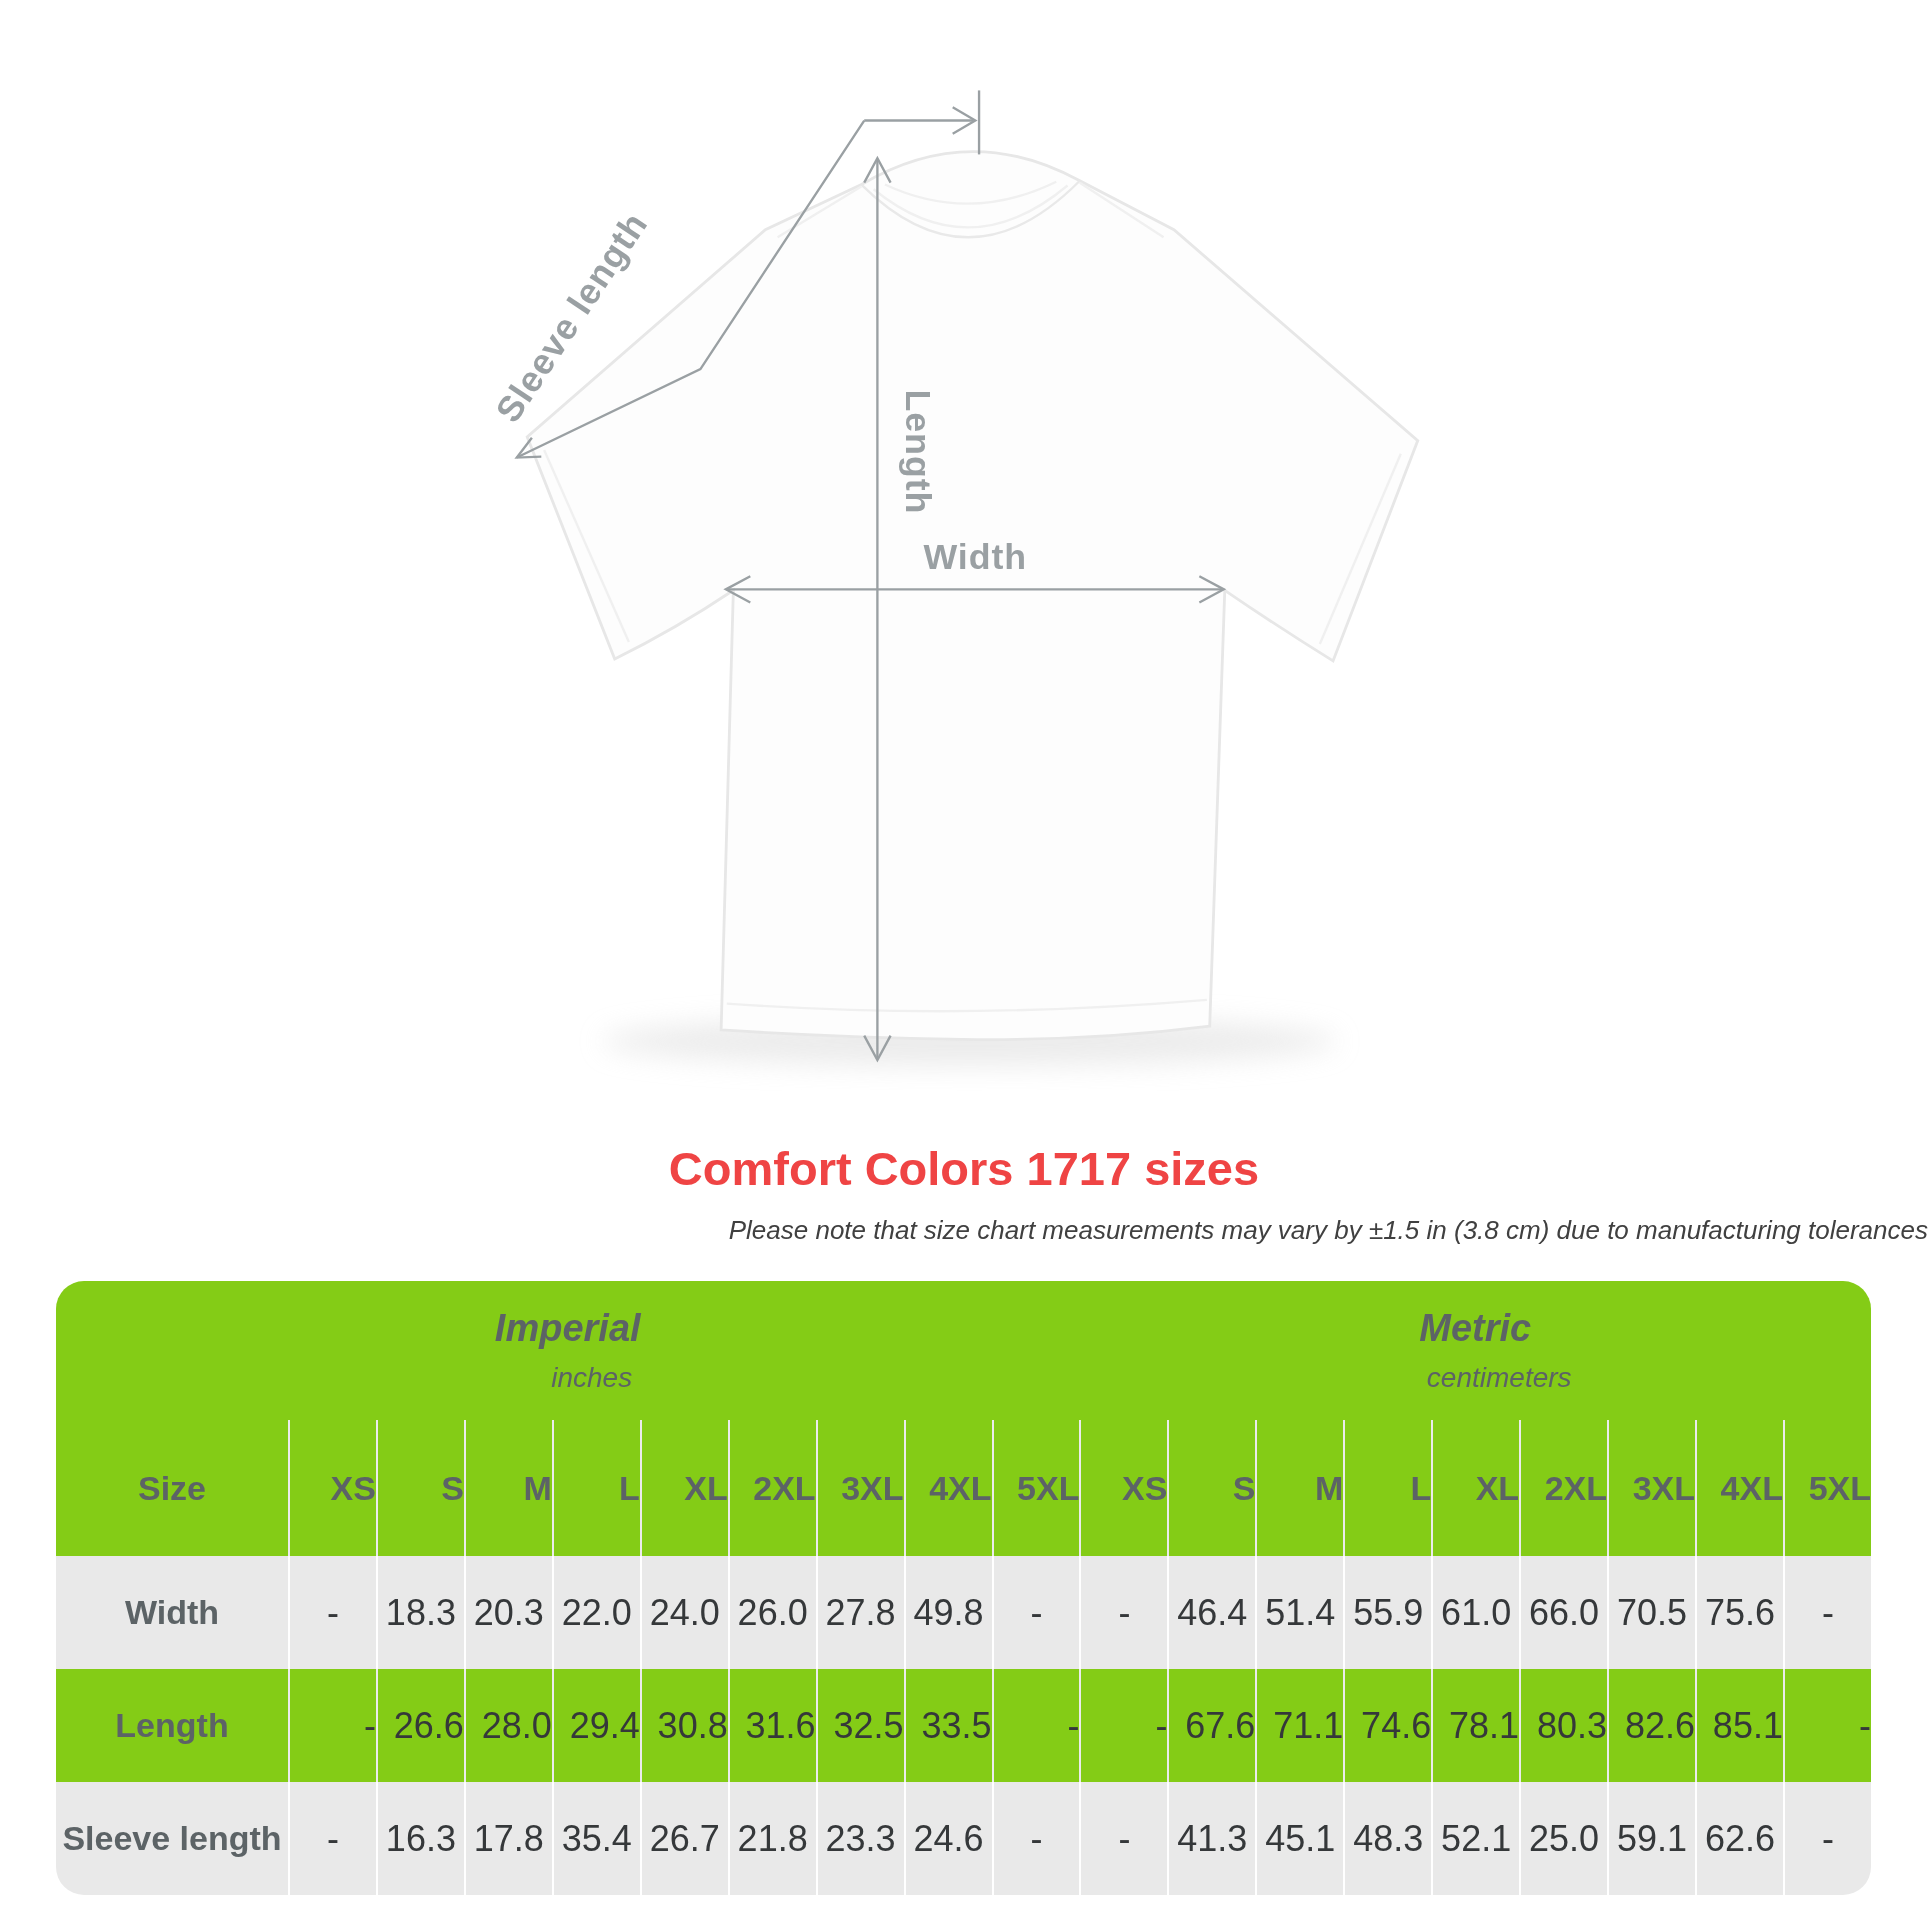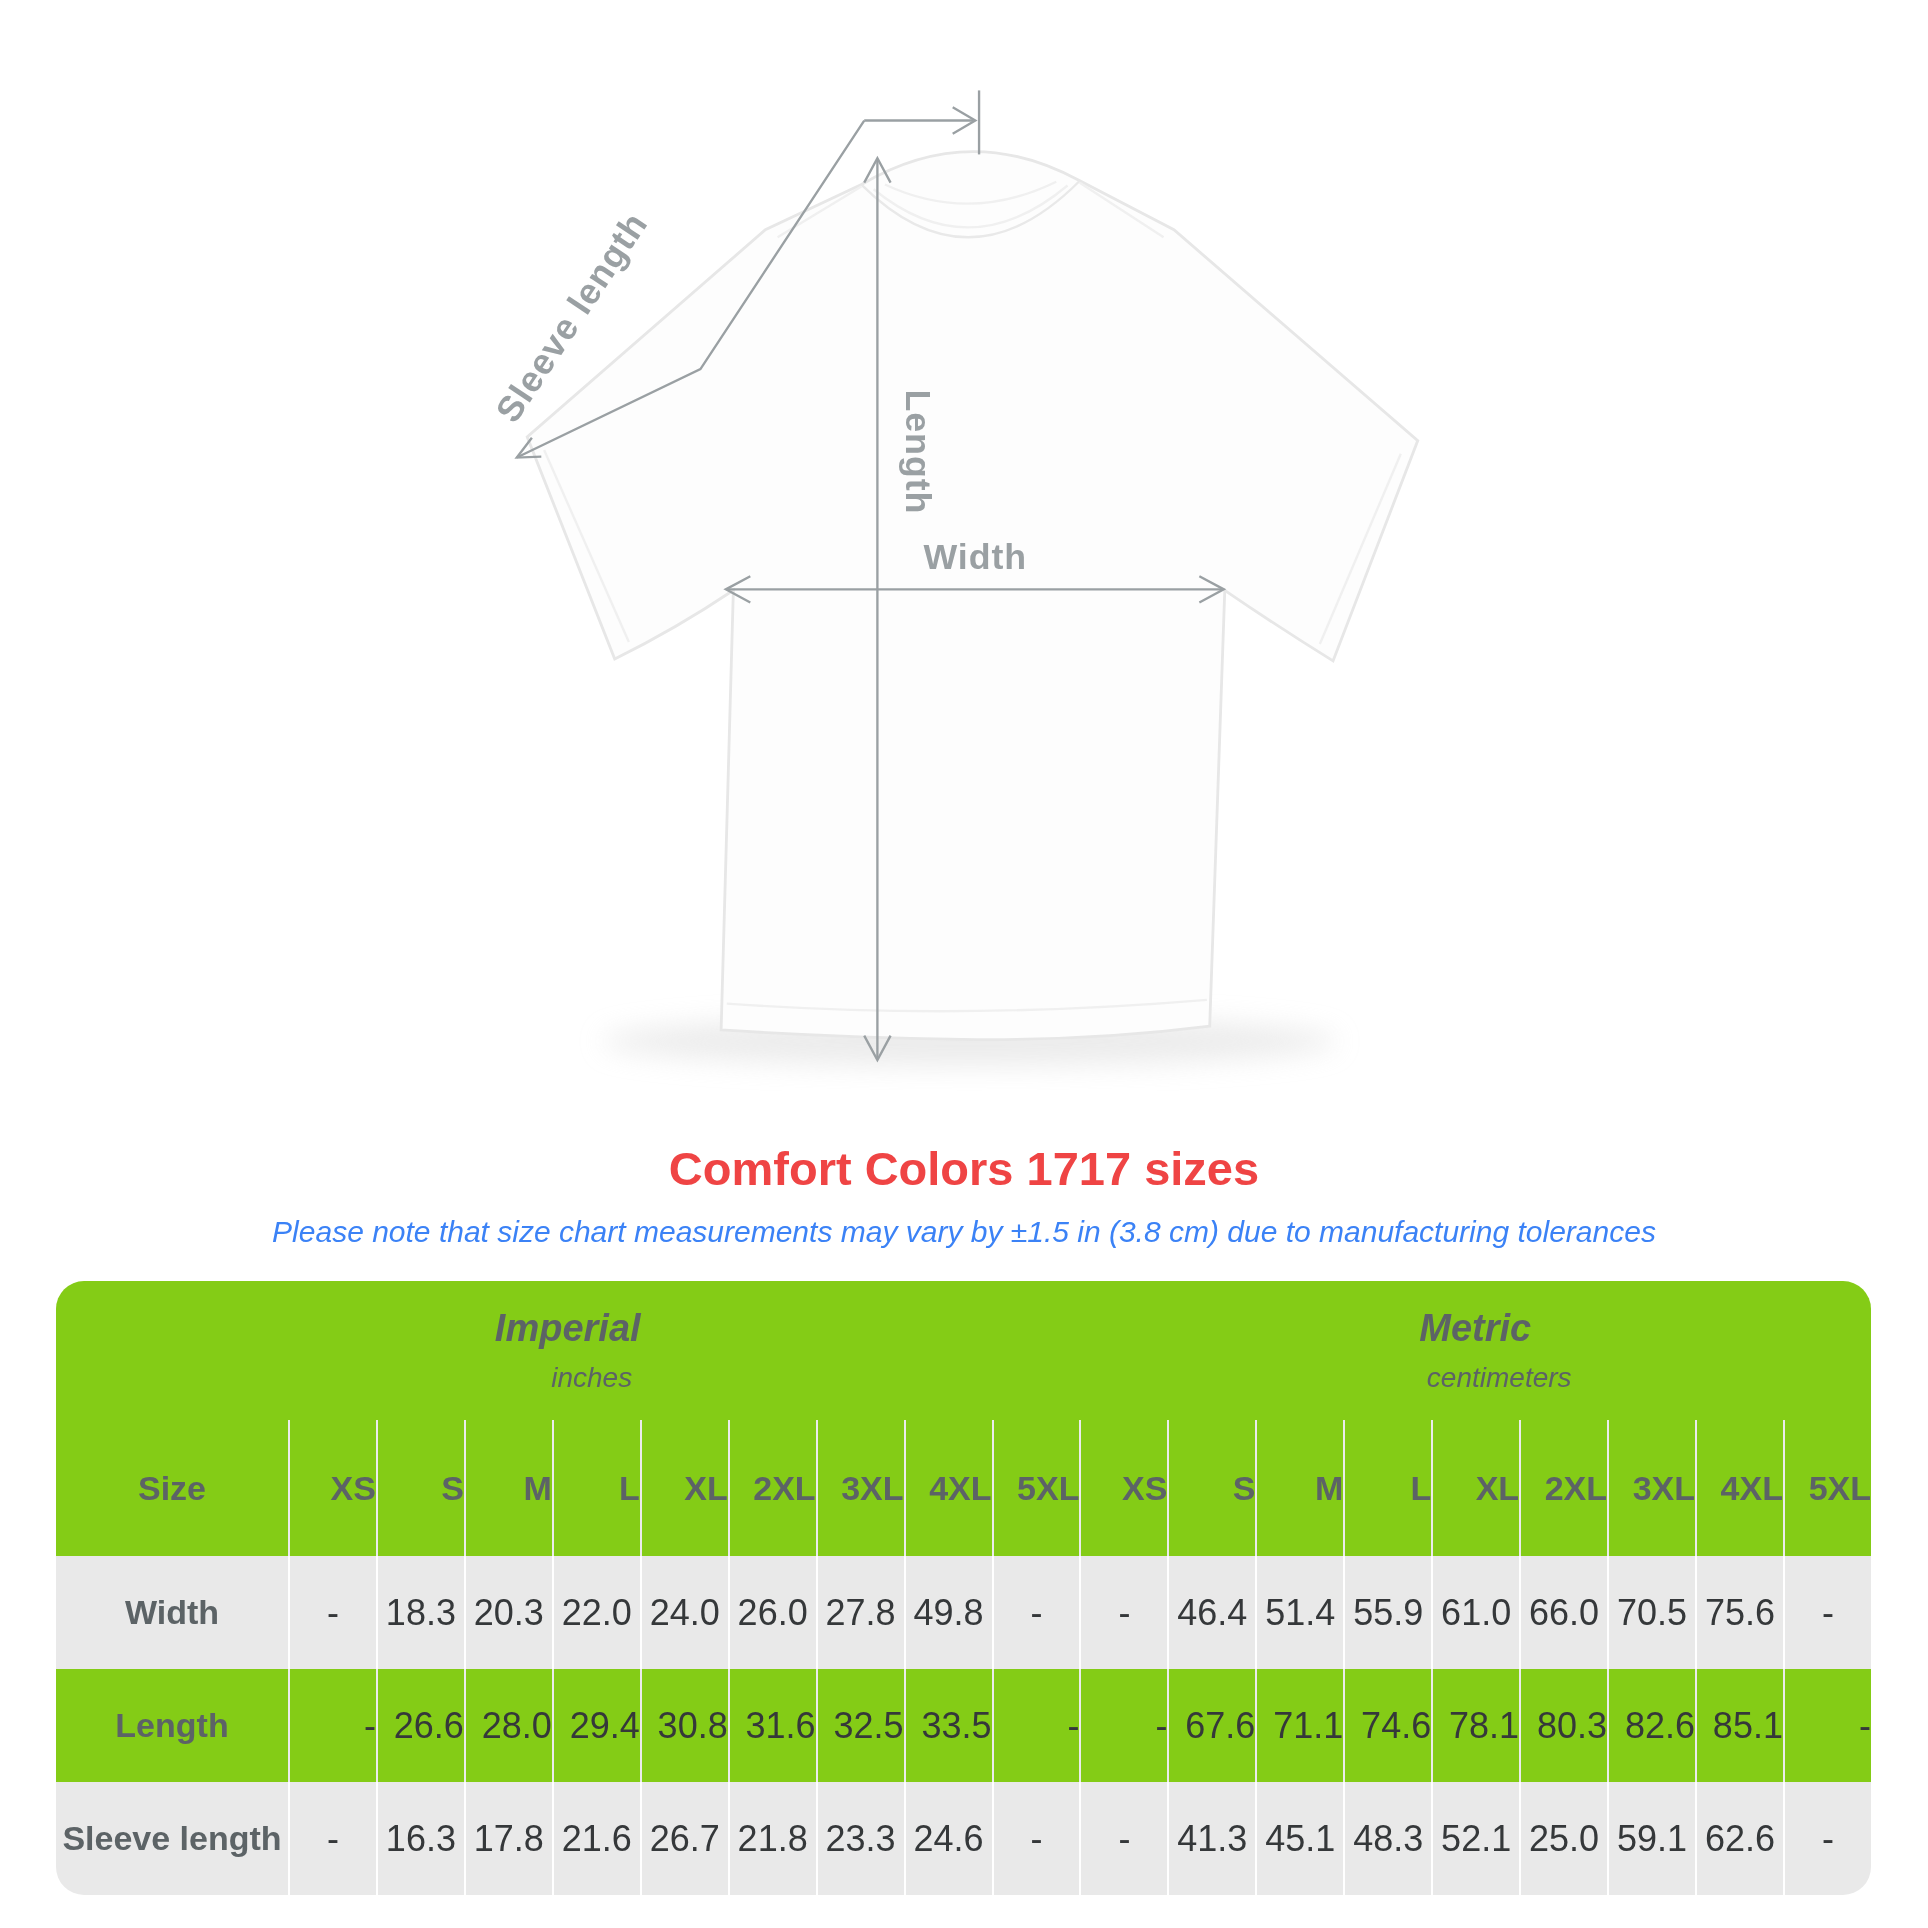--- a/index.html
+++ b/index.html
@@ -27,7 +27,7 @@
   }
   .subtitle {
     position: absolute; top: 1215px; left: 0; width: 100%;
-    text-align: center; font-style: italic; font-size: 30px; color: #3b82f6;
+    text-align: right; font-style: italic; font-size: 26px; color: #404040;
   }
   
   .table-wrap {

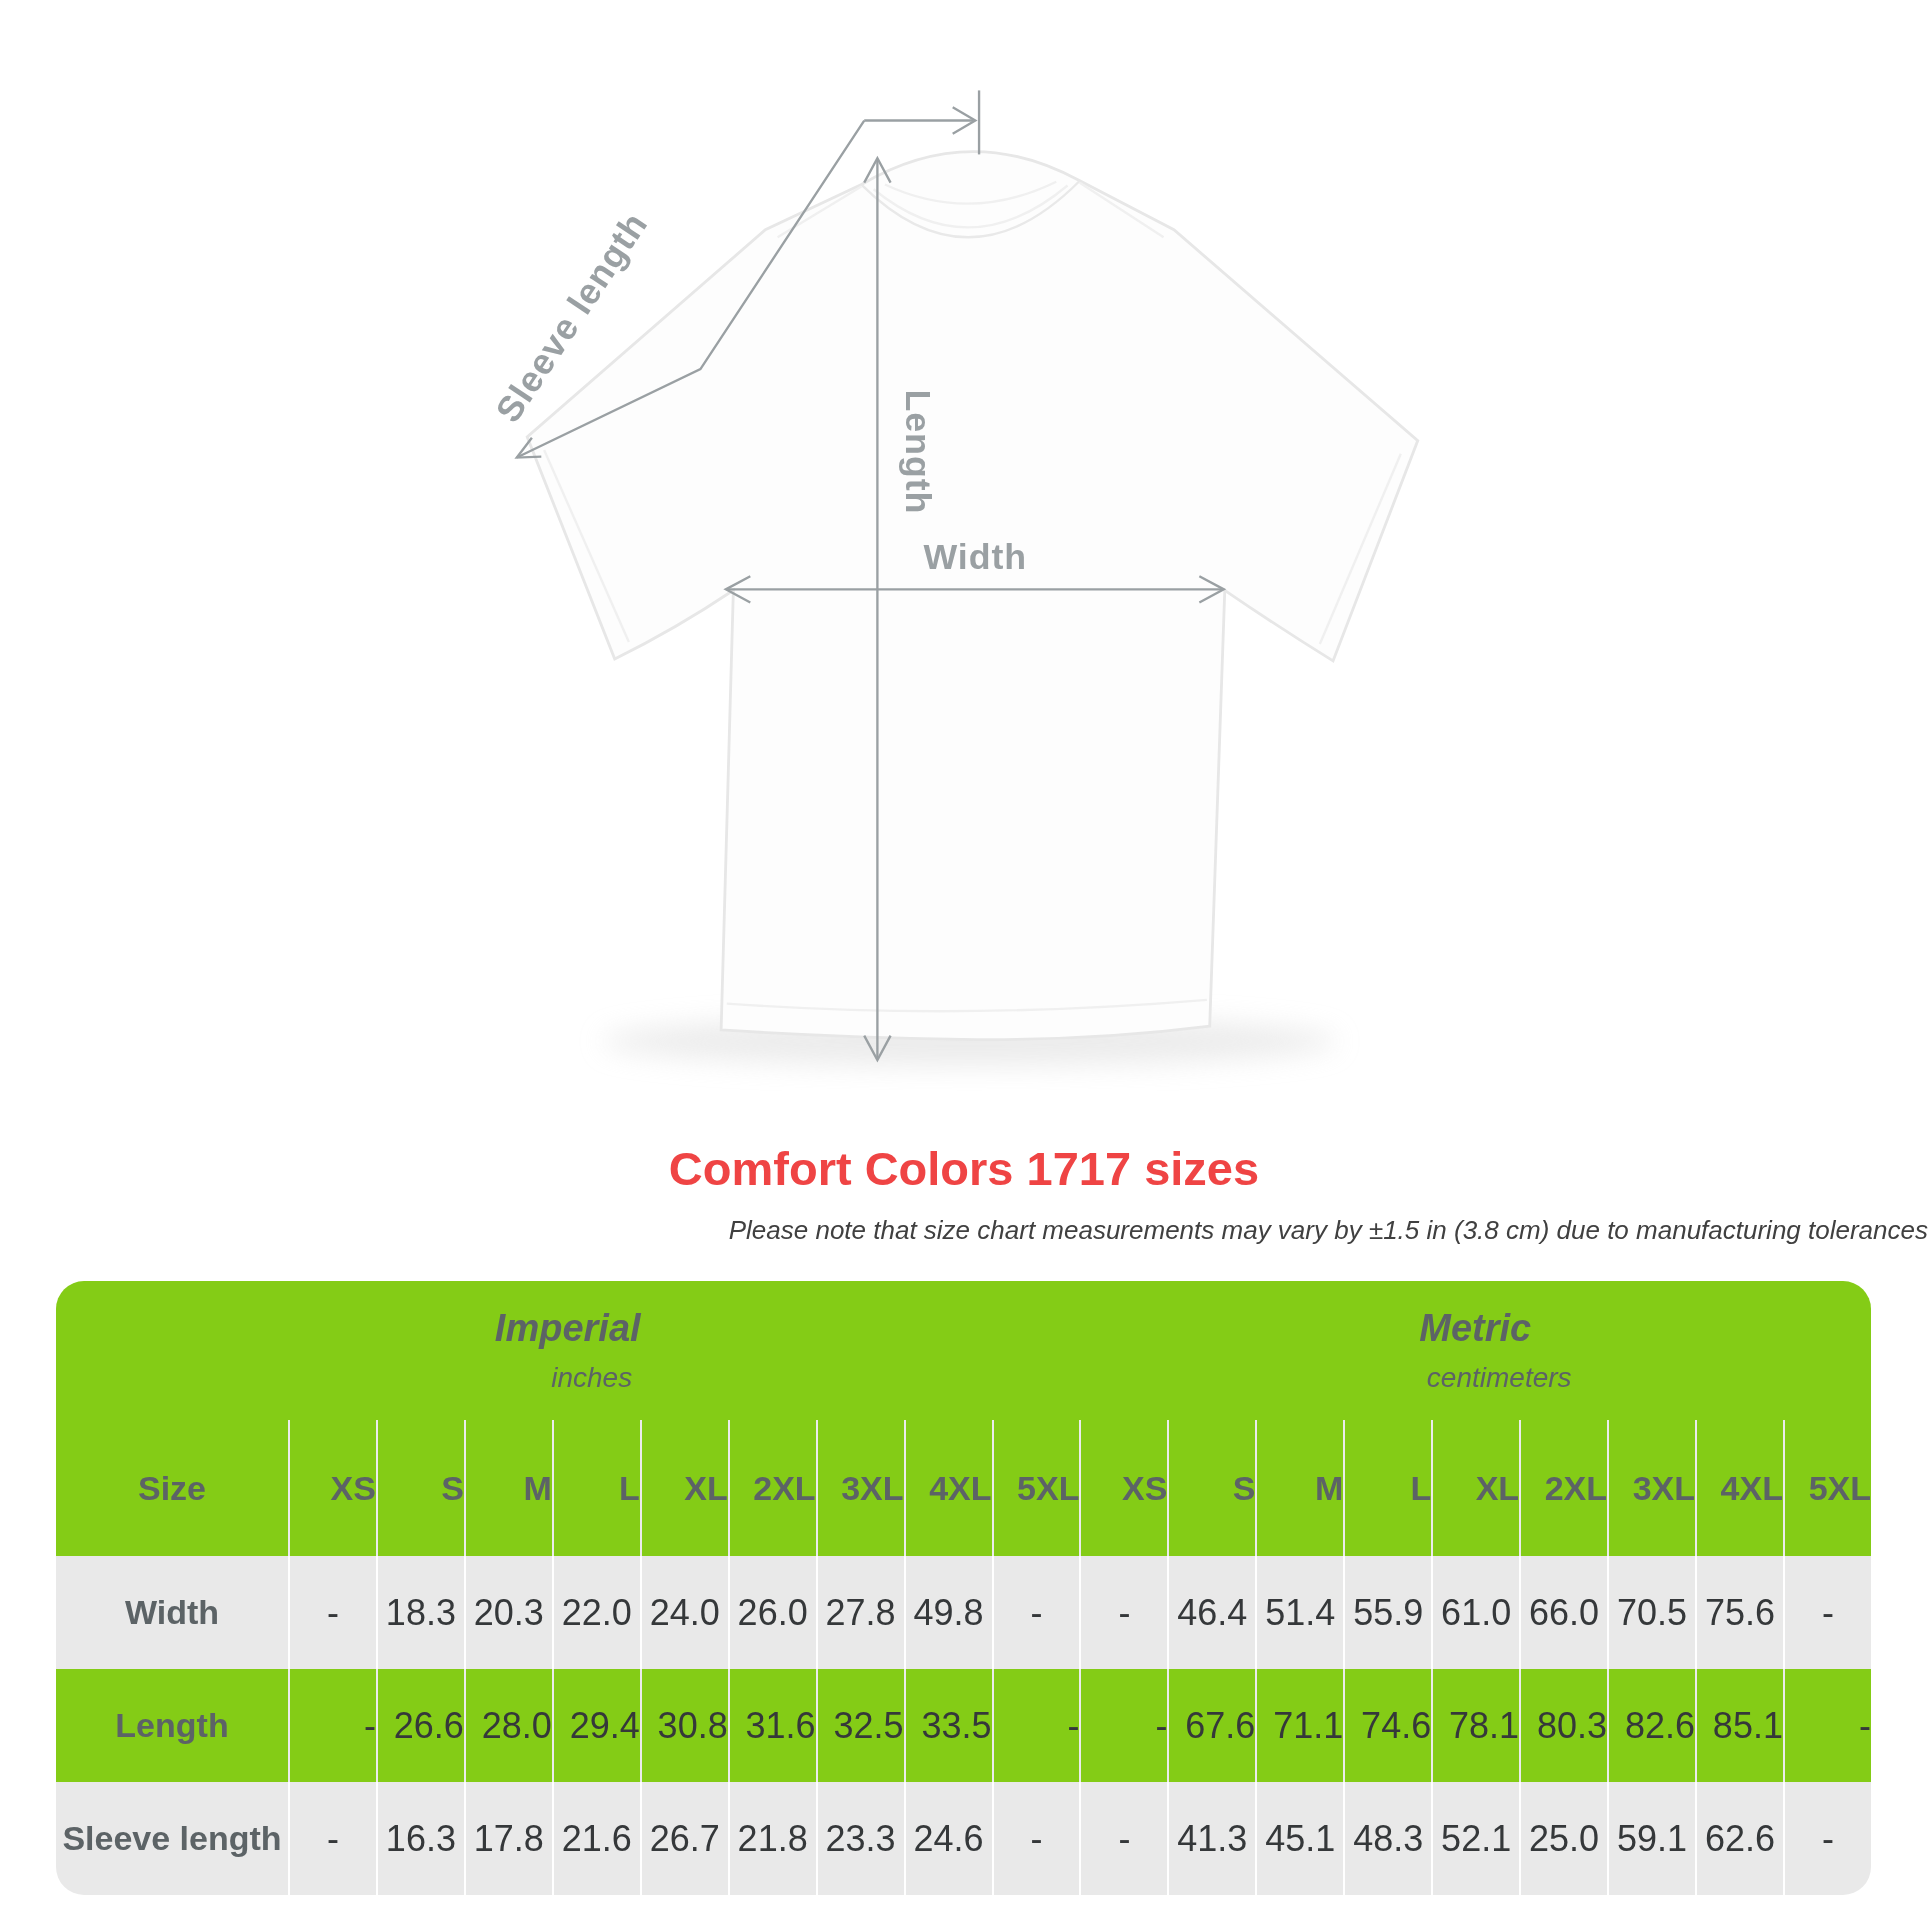--- a/index.html
+++ b/index.html
@@ -228,7 +228,7 @@
         <td>-</td>
         <td>16.3</td>
         <td>17.8</td>
-        <td>21.6</td>
+        <td>35.4</td>
         <td>26.7</td>
         <td>21.8</td>
         <td>23.3</td>

